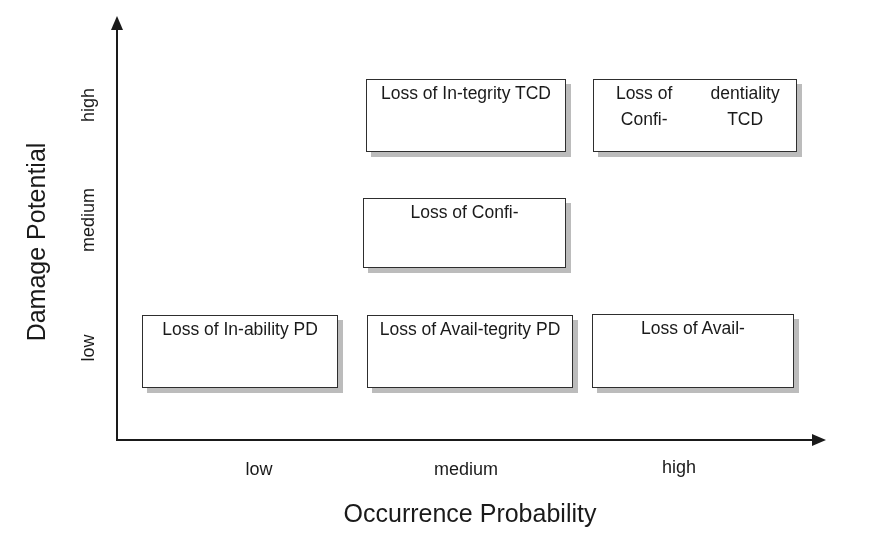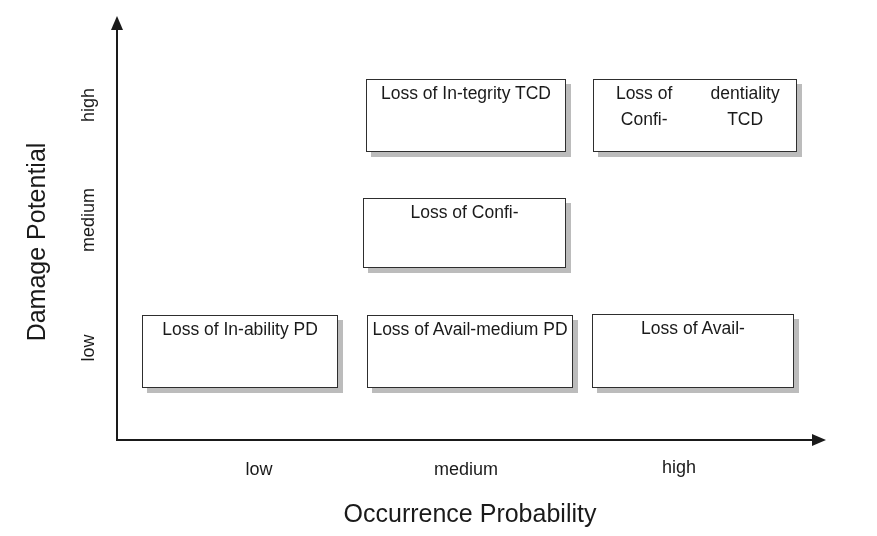--- a/index.html
+++ b/index.html
@@ -116,7 +116,7 @@
 
   <div class="node node-availability-pd">
     <span>Loss of Avail-</span>
-    <span>medium PD</span>
+    <span>tegrity PD</span>
   </div>
 
   <div class="node node-availability-tcd">

